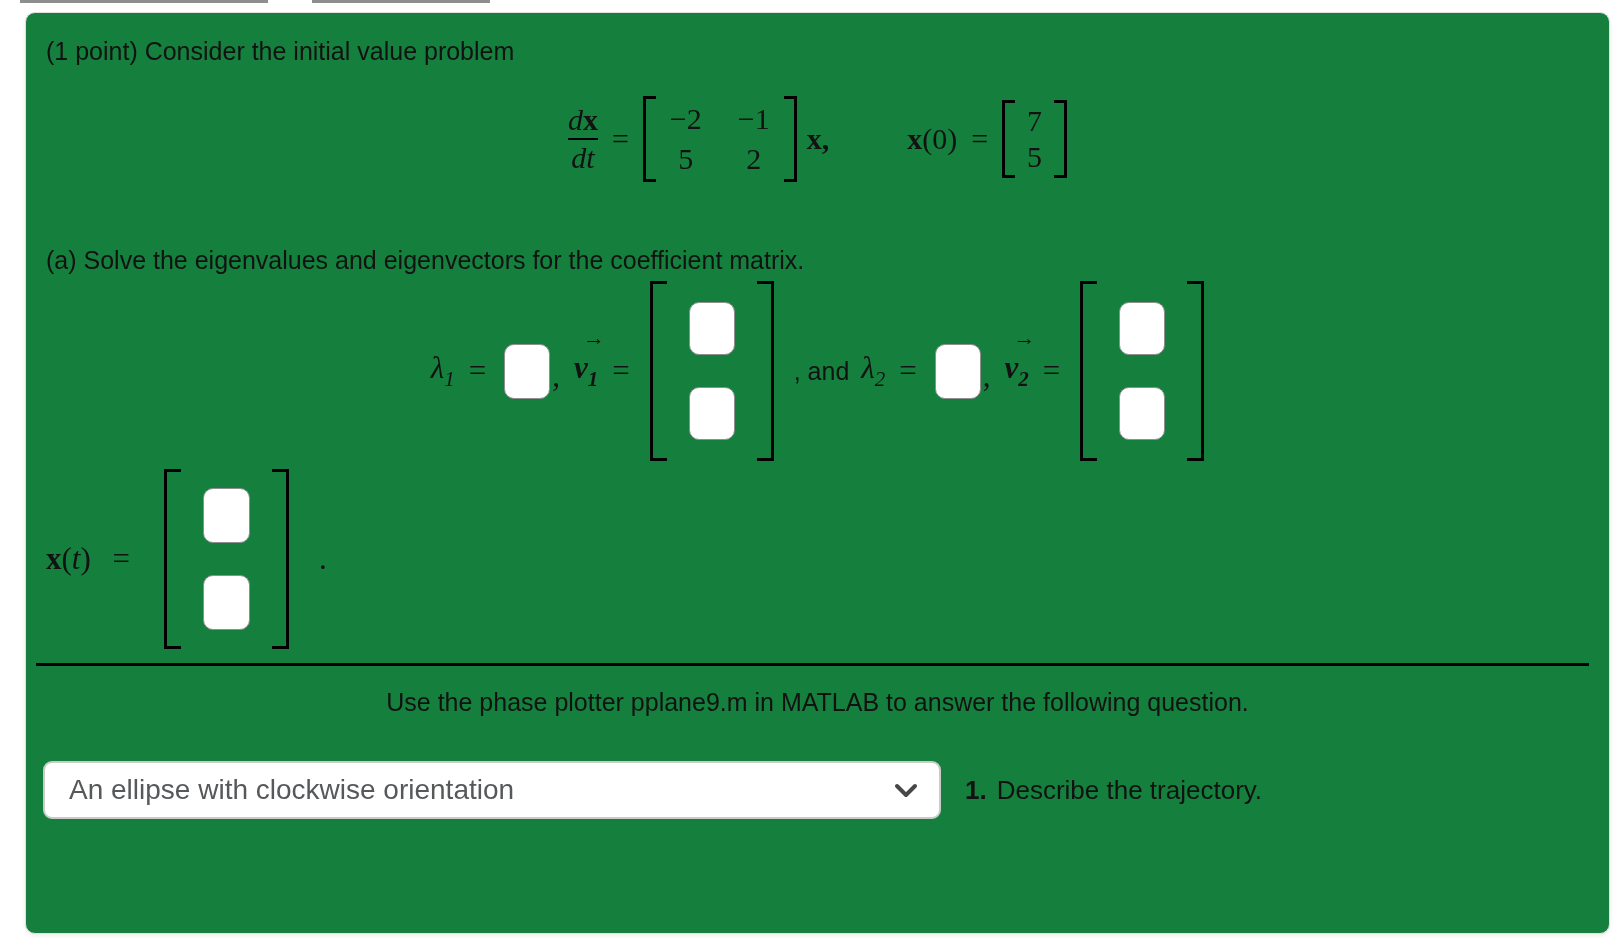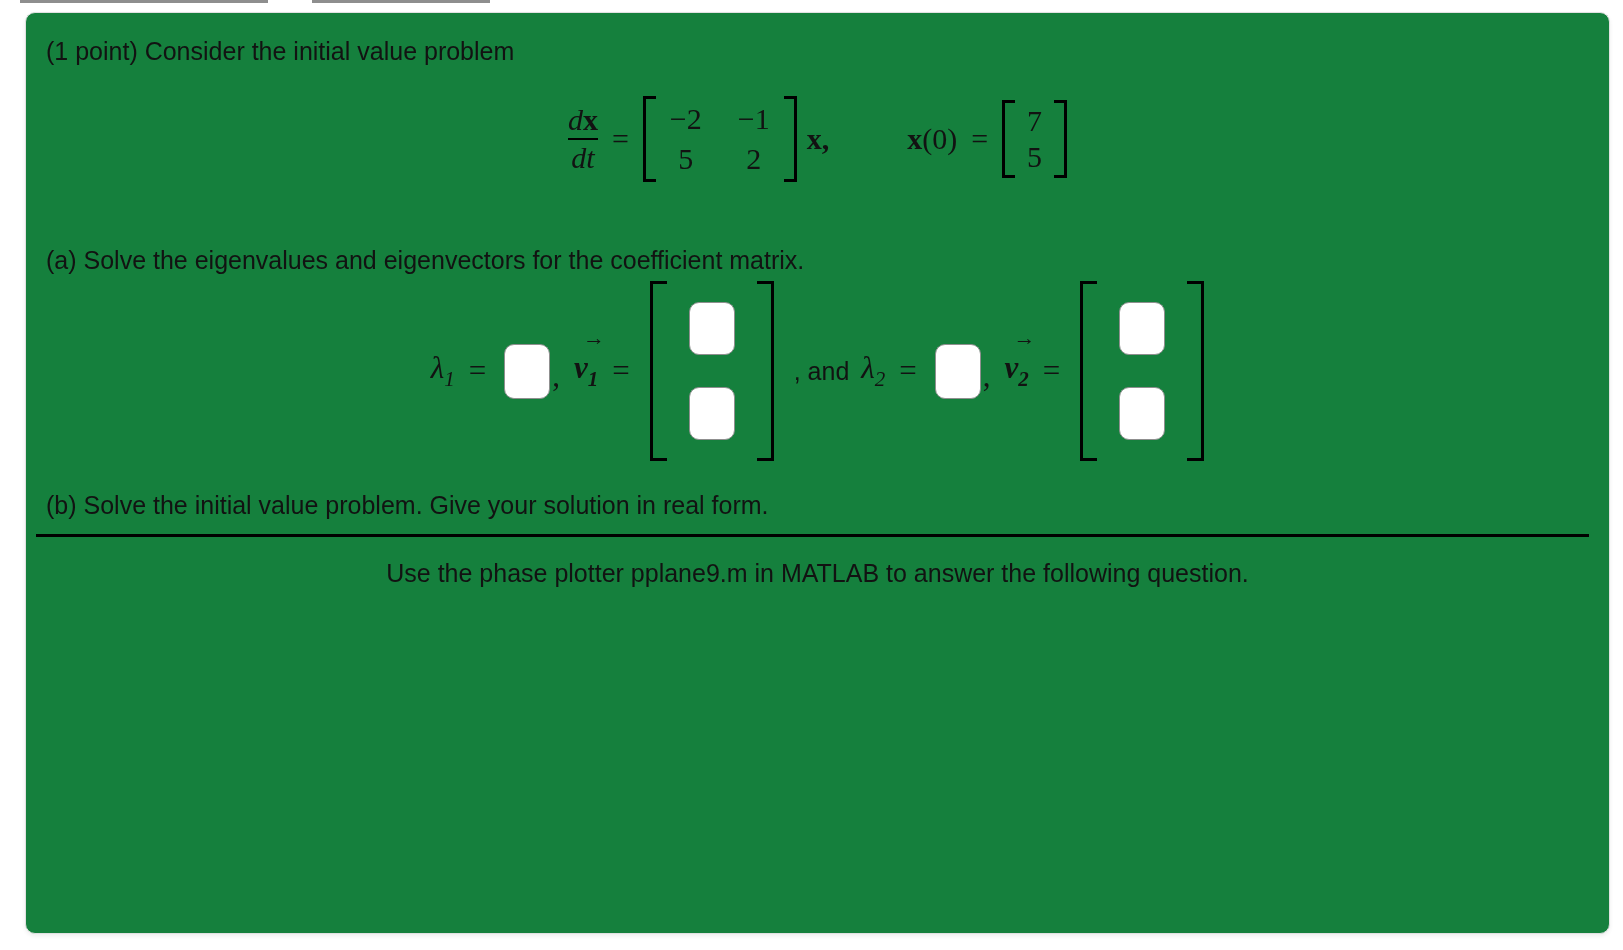--- a/index.html
+++ b/index.html
@@ -191,7 +191,6 @@
     </span>
   </div>
 
-  <div class="prompt b">(b) Solve the initial value problem. Give your solution in real form.</div>
 
 
   <div class="divider"></div>

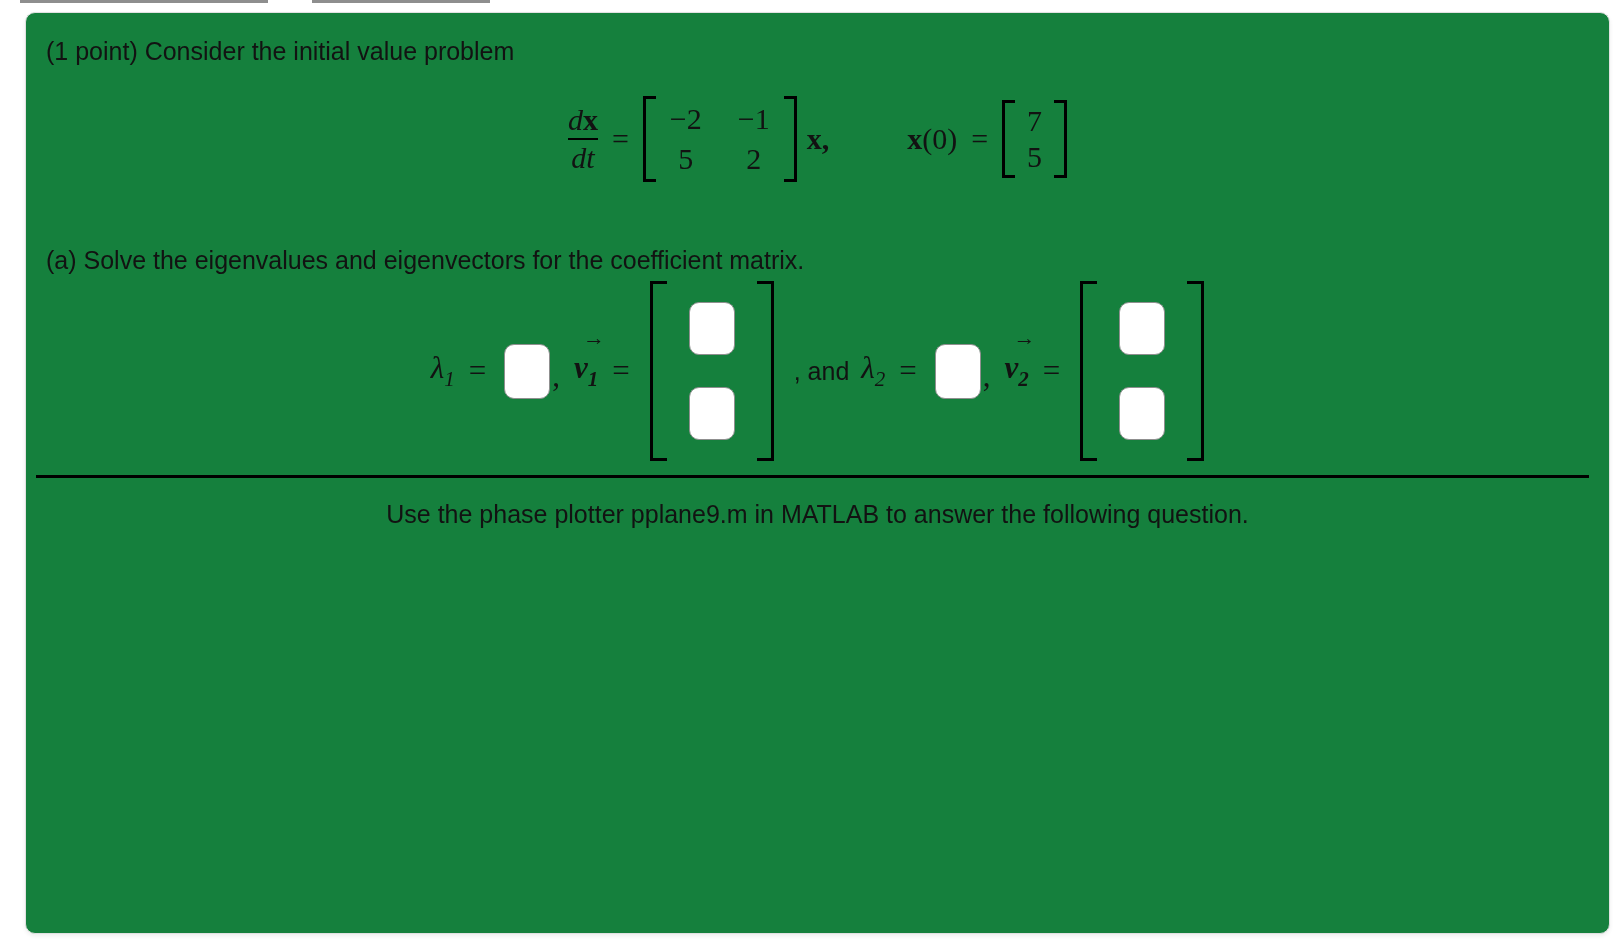--- a/index.html
+++ b/index.html
@@ -192,6 +192,19 @@
   </div>
 
 
+  <div class="brow">
+    <span class="xt"><span class="bold">x</span><span>(</span><span class="it">t</span><span>)</span>
+    <span class="eqsign">=</span></span>
+    <span class="vgroup">
+      <span class="bbrk l"></span>
+      <span class="vcol">
+        <input type="text" class="blank s2" value="" style="">
+        <input type="text" class="blank s2" value="" style="">
+      </span>
+      <span class="bbrk r"></span>
+    </span>
+    <span class="period">.</span>
+  </div>
 
   <div class="divider"></div>
 

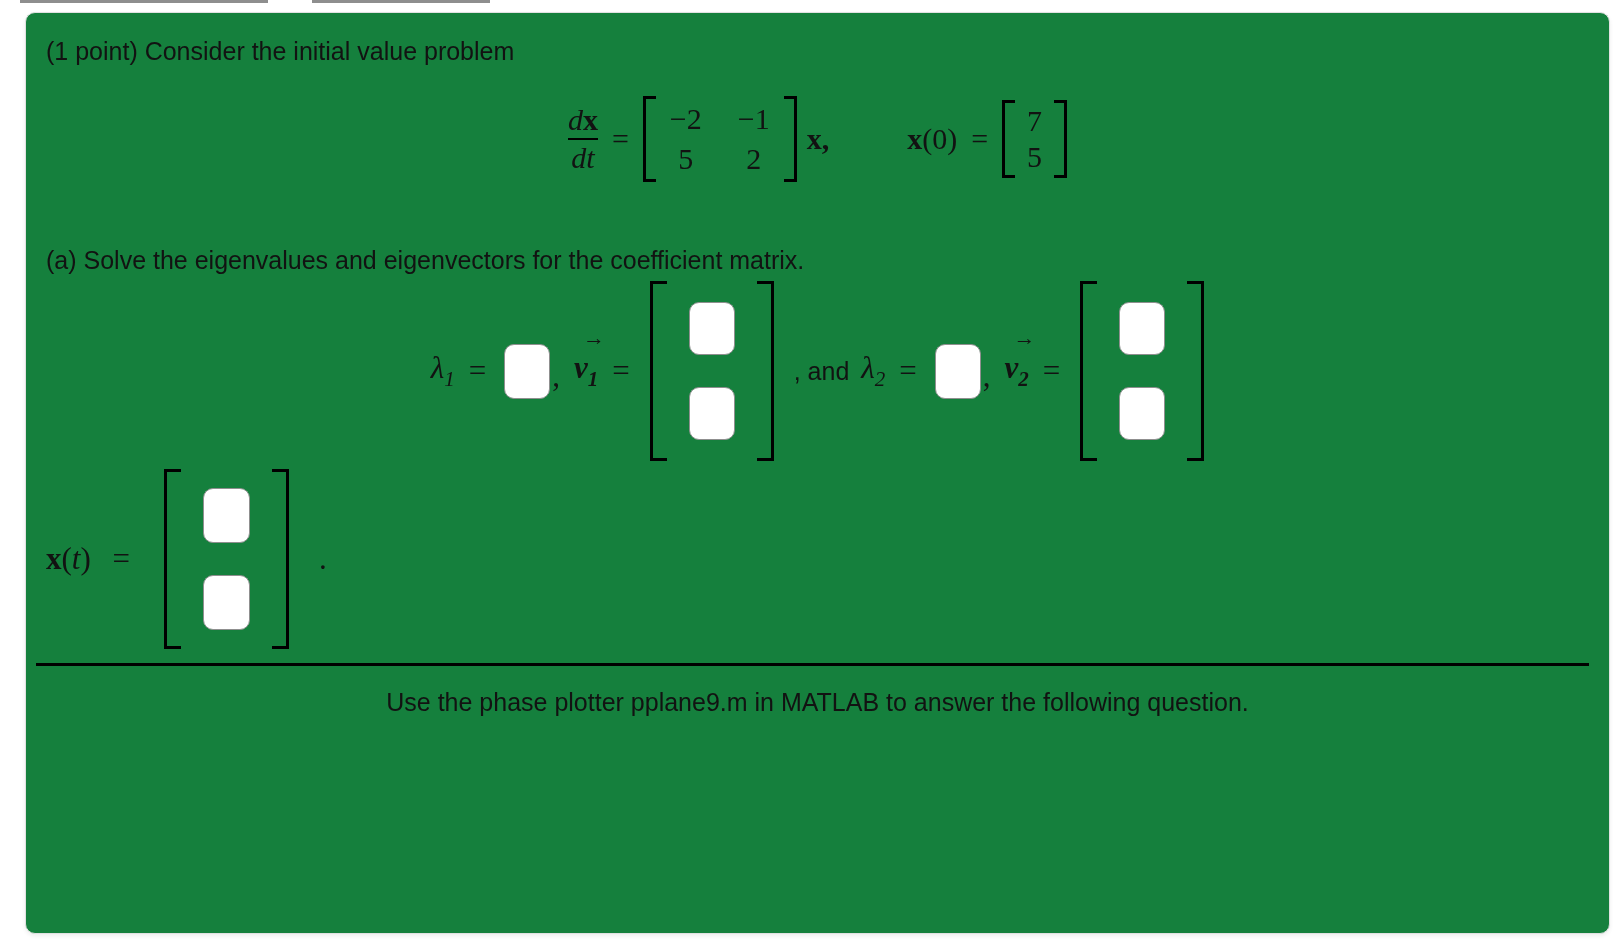--- a/index.html
+++ b/index.html
@@ -210,6 +210,20 @@
 
   <div class="instruction">Use the phase plotter pplane9.m in MATLAB to answer the following question.</div>
 
+  <div class="drop-row">
+    <div class="dropdown">
+      <span>An ellipse with clockwise orientation</span>
+      <span class="chev">
+        <svg width="26" height="17" viewBox="0 0 26 17">
+            <polyline points="4,4 13,13 22,4" fill="none" stroke="#474747" stroke-width="4" stroke-linecap="round" stroke-linejoin="round"></polyline>
+          </svg>
+      </span>
+    </div>
+    <div class="qwrap">
+      <span class="qnum">1.</span>
+      <span>Describe the trajectory.</span>
+    </div>
+  </div>
 
 </div>
 

